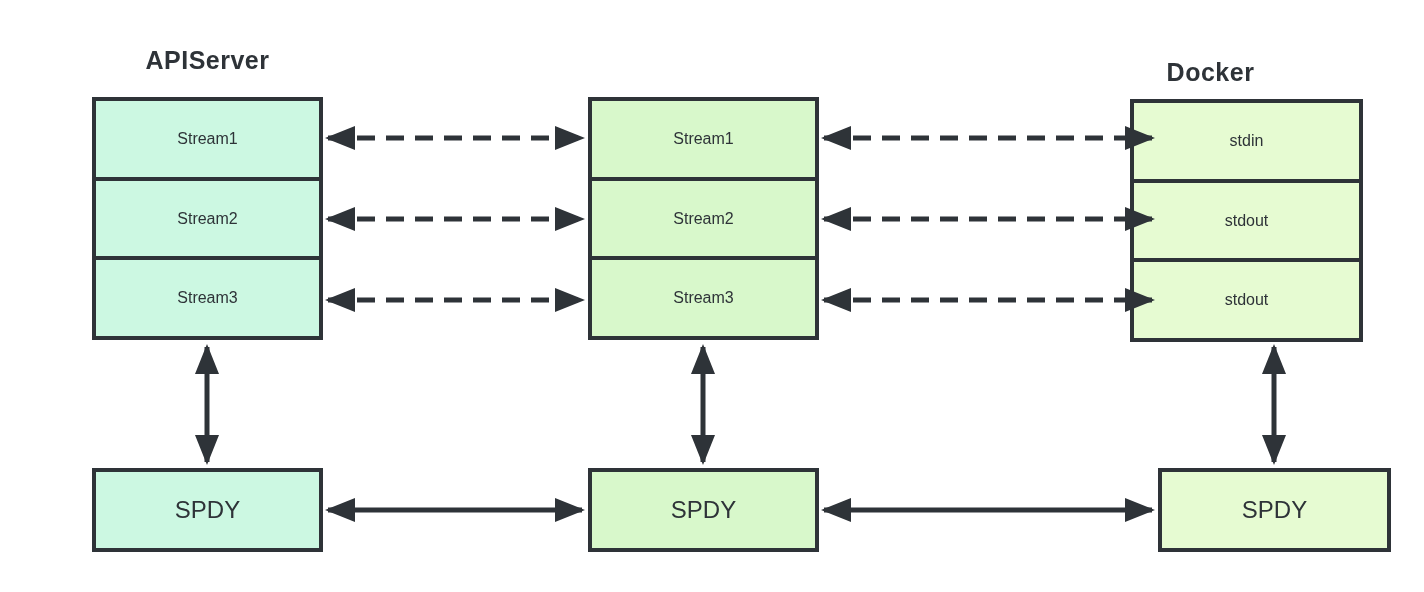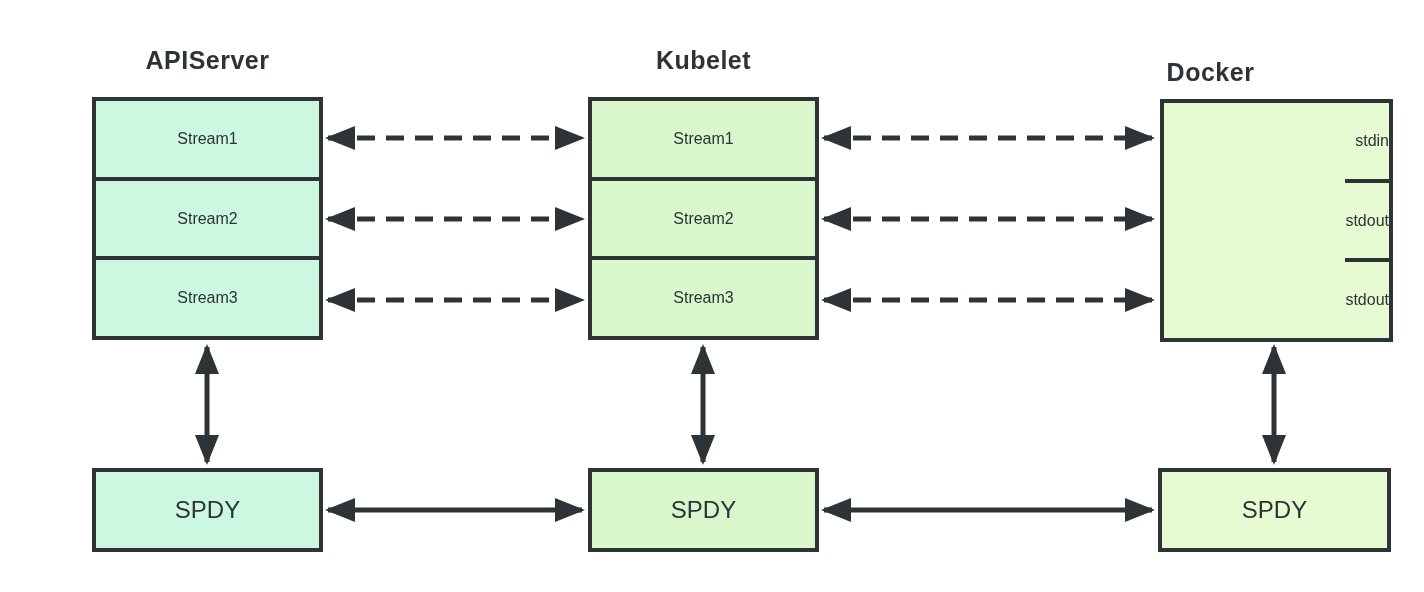--- a/index.html
+++ b/index.html
@@ -78,7 +78,6 @@
 <div class="canvas">
 
   <div class="col-title" style="left:92px;  top:46px; width:231px;">APIServer</div>
-  <div class="col-title" style="left:588px; top:46px; width:231px;">Kubelet</div>
   <div class="col-title" style="left:1094px; top:58px; width:233px;">Docker</div>
 
   <div class="stack fill-apiserver" style="left:92px; top:97px; width:231px; height:243px;">

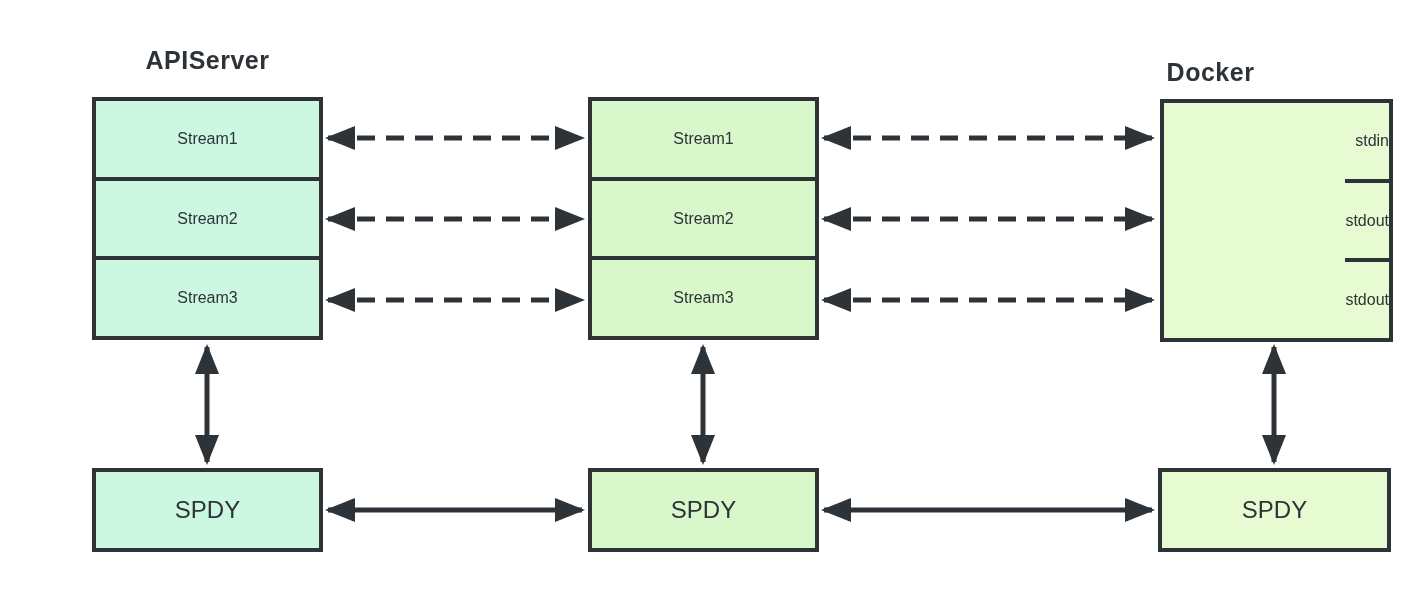--- a/index.html
+++ b/index.html
@@ -92,7 +92,7 @@
     <div class="row">Stream3</div>
   </div>
 
-  <div class="stack fill-docker" style="left:1160px; top:99px; width:233px; height:243px;align-items:flex-end;">
+  <div class="stack fill-docker" style="left:1130px; top:99px; width:233px; height:243px;">
     <div class="row">stdin</div>
     <div class="row">stdout</div>
     <div class="row">stdout</div>

